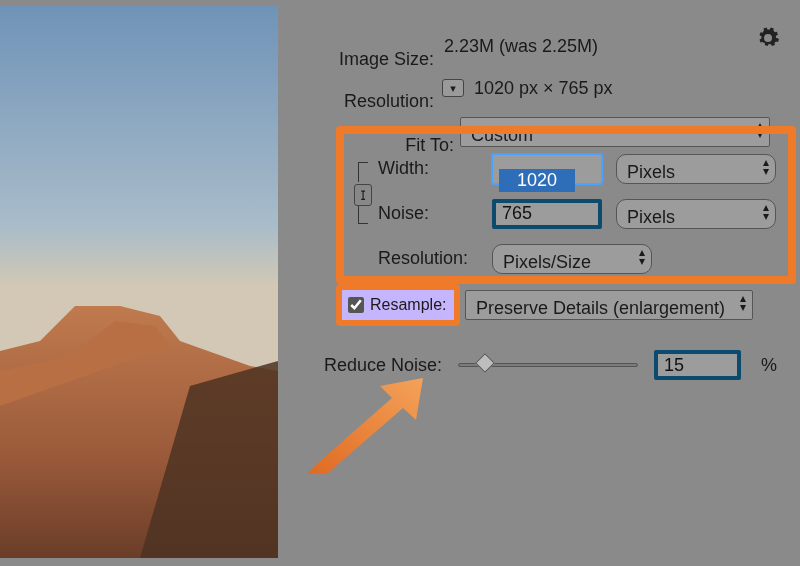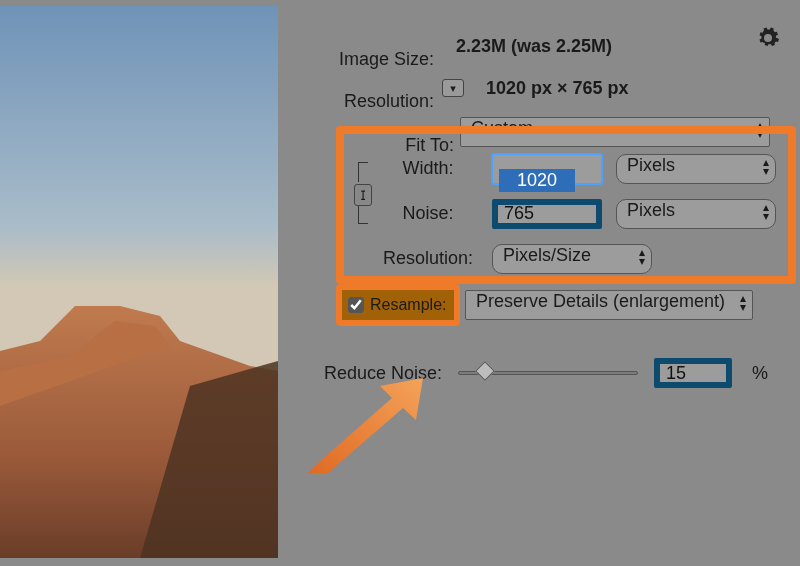--- a/index.html
+++ b/index.html
@@ -46,7 +46,7 @@
     margin-top: 27px;
   }
 
-  .val { margin-left: 16px; font-weight: bold; }
+  .val { margin-left: 4px; }
 
   .gear-icon {
     position: absolute;

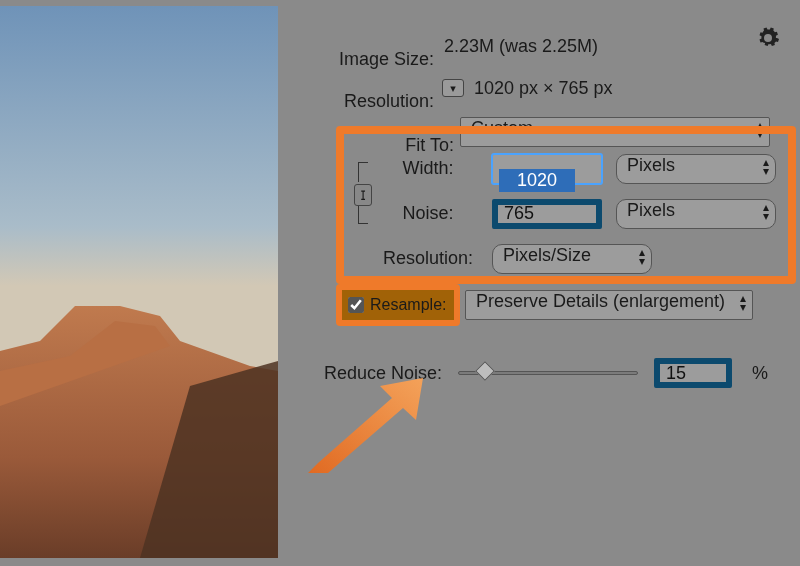--- a/index.html
+++ b/index.html
@@ -78,7 +78,7 @@
     border: 1px solid #555;
     border-radius: 2px;
     display: inline-flex;
-    align-items: flex-start;
+    align-items: flex-end;
     padding: 0 24px 0 10px;
     min-width: 160px;
     cursor: pointer;

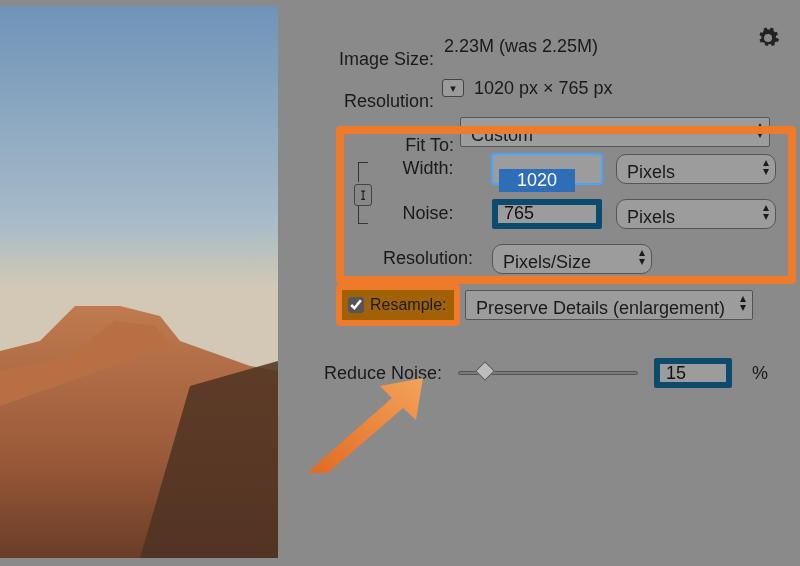--- a/index.html
+++ b/index.html
@@ -193,7 +193,7 @@
     height: 45px;
     gap: 14px;
   }
-  .field-row .rlabel { width: 100px; text-align: center; }
+  .field-row .rlabel { width: 100px; text-align: left; }
 
   .field-row .select { width: 160px; border-radius: 10px; }
 

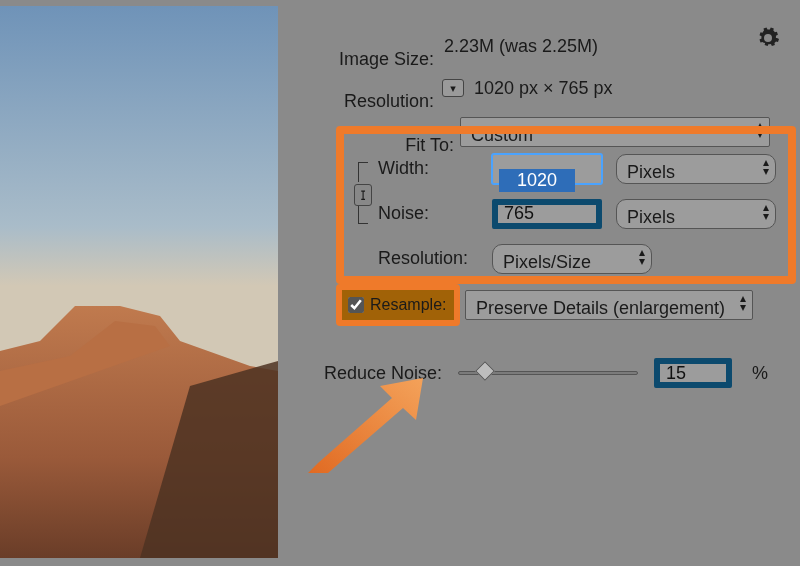--- a/index.html
+++ b/index.html
@@ -99,7 +99,7 @@
     height: 30px;
     width: 110px;
     background: #9c9c9c;
-    border: 6px solid #0c4a6e;
+    border: 4px solid #0c4a6e;
     border-radius: 2px;
     padding: 0 6px;
     display: inline-flex;

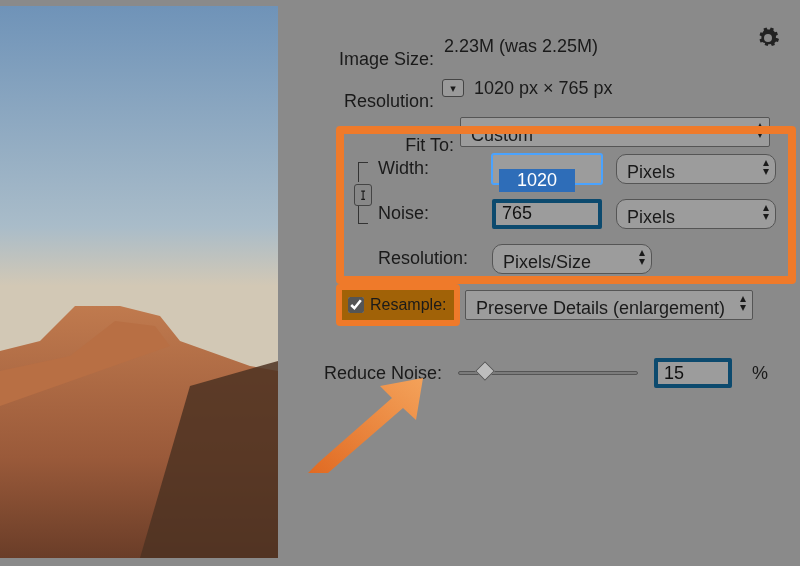--- a/index.html
+++ b/index.html
@@ -137,7 +137,7 @@
     top: 284px;
     width: 124px;
     height: 42px;
-    background: #a16207;
+    background: #c4b5fd;
     border: 6px solid #ef7a2a;
     border-radius: 4px;
     display: flex;

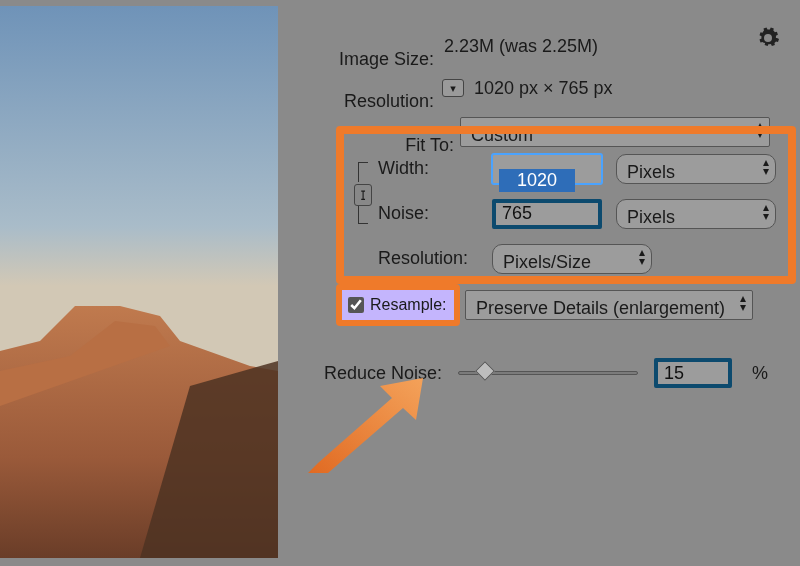--- a/index.html
+++ b/index.html
@@ -225,7 +225,6 @@
     display: flex;
     align-items: center;
     gap: 16px;
-    margin-top: 8px;
   }
   .noise-row .rlabel { text-align: right; width: 142px; }
   .slider {

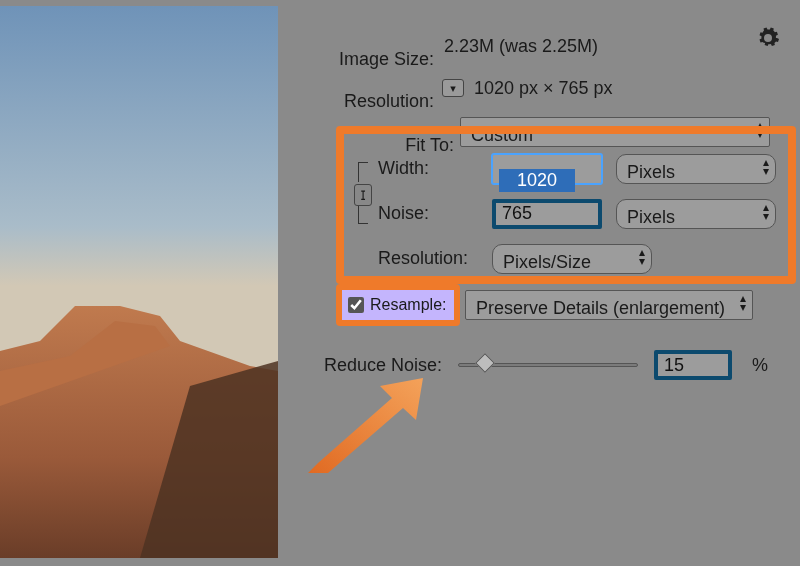--- a/index.html
+++ b/index.html
@@ -241,7 +241,7 @@
     background:#bdbdbd; border:1px solid #555;
     transform: rotate(45deg);
   }
-  .noise-field { width: 78px; }
+  .noise-field { width: 87px; }
   .pct { margin-left: 4px; }
 
   

